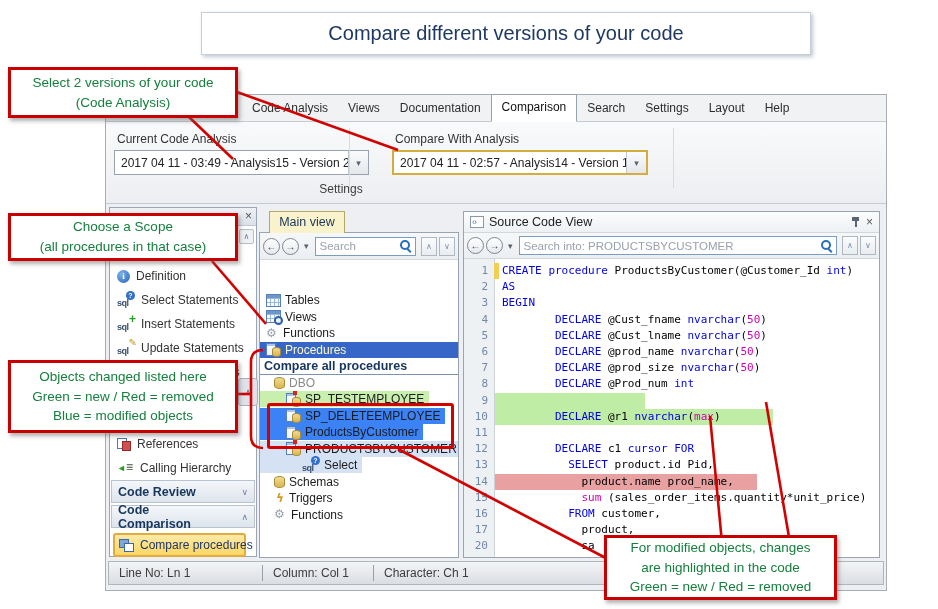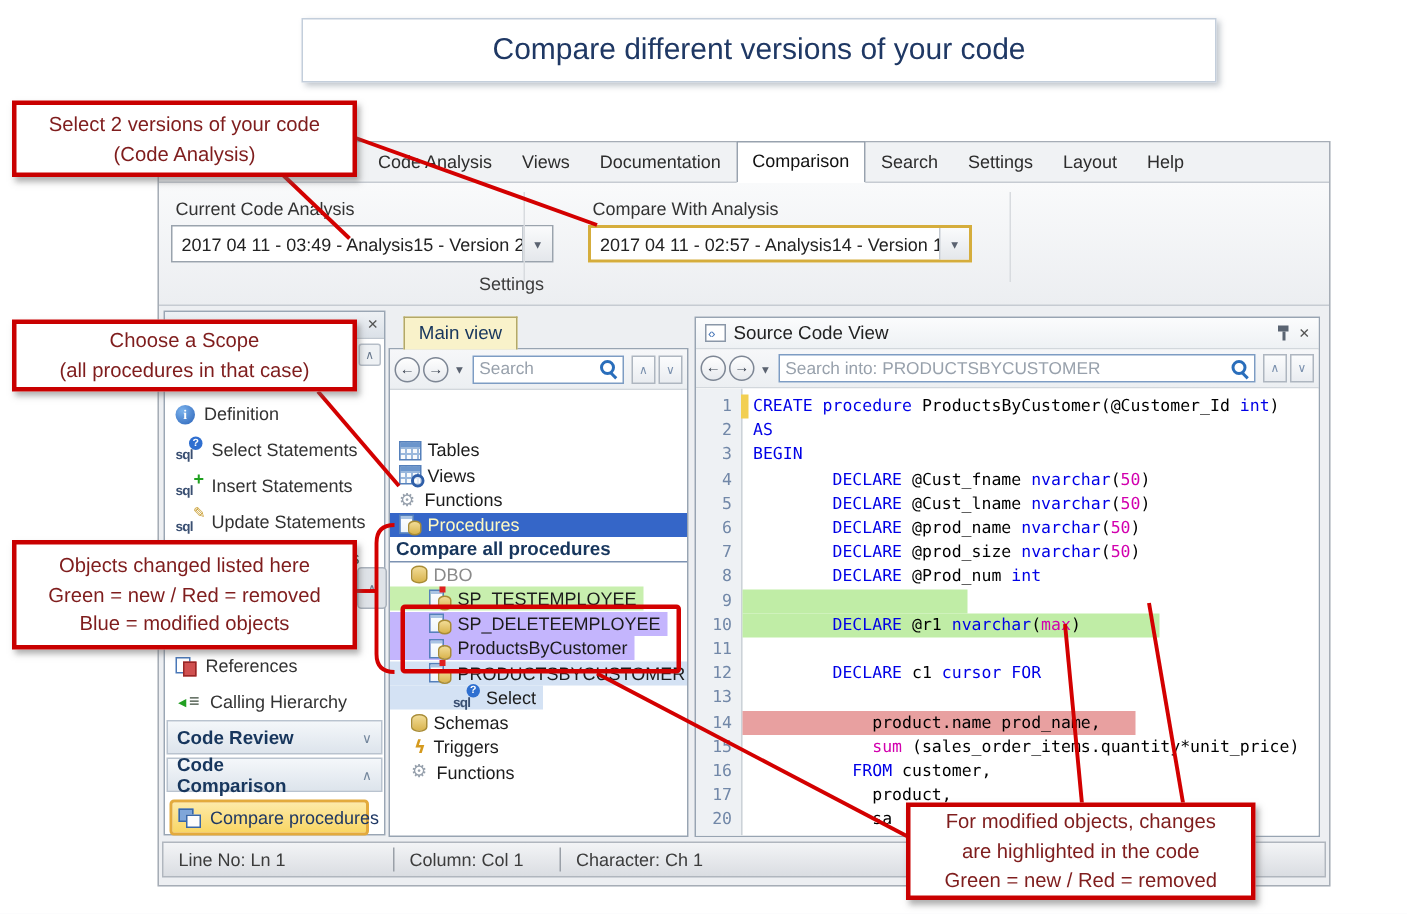--- a/index.html
+++ b/index.html
@@ -81,7 +81,7 @@
   .sb-sep{width:1px;height:16px;background:#9aa0a8;flex:0 0 auto;}
 
   
-  .callout{position:absolute;background:#fff;border:3px solid #c90000;box-shadow:2px 3px 4px rgba(100,100,100,.5);z-index:60;display:flex;flex-direction:column;align-items:center;justify-content:center;font-size:13.5px;color:#7f1d1d;text-align:center;line-height:1.45;box-sizing:border-box;}
+  .callout{position:absolute;background:#fff;border:3px solid #c90000;box-shadow:2px 3px 4px rgba(100,100,100,.5);z-index:60;display:flex;flex-direction:column;align-items:center;justify-content:center;font-size:13.5px;color:#15803d;text-align:center;line-height:1.45;box-sizing:border-box;}
   .redbox{position:absolute;left:267px;top:403px;width:187px;height:46px;border:3px solid #d30000;border-radius:3px;z-index:45;box-sizing:border-box;}
   .overlay{position:absolute;left:0;top:0;width:938px;height:609px;z-index:50;pointer-events:none;}
   .hidden-chev{position:absolute;left:238px;top:378px;width:20px;height:28px;background:#dfe3e8;border:1px solid #aab2bc;border-radius:3px;z-index:40;color:#6a7a8e;font-size:9px;text-align:center;line-height:26px;box-sizing:border-box;}

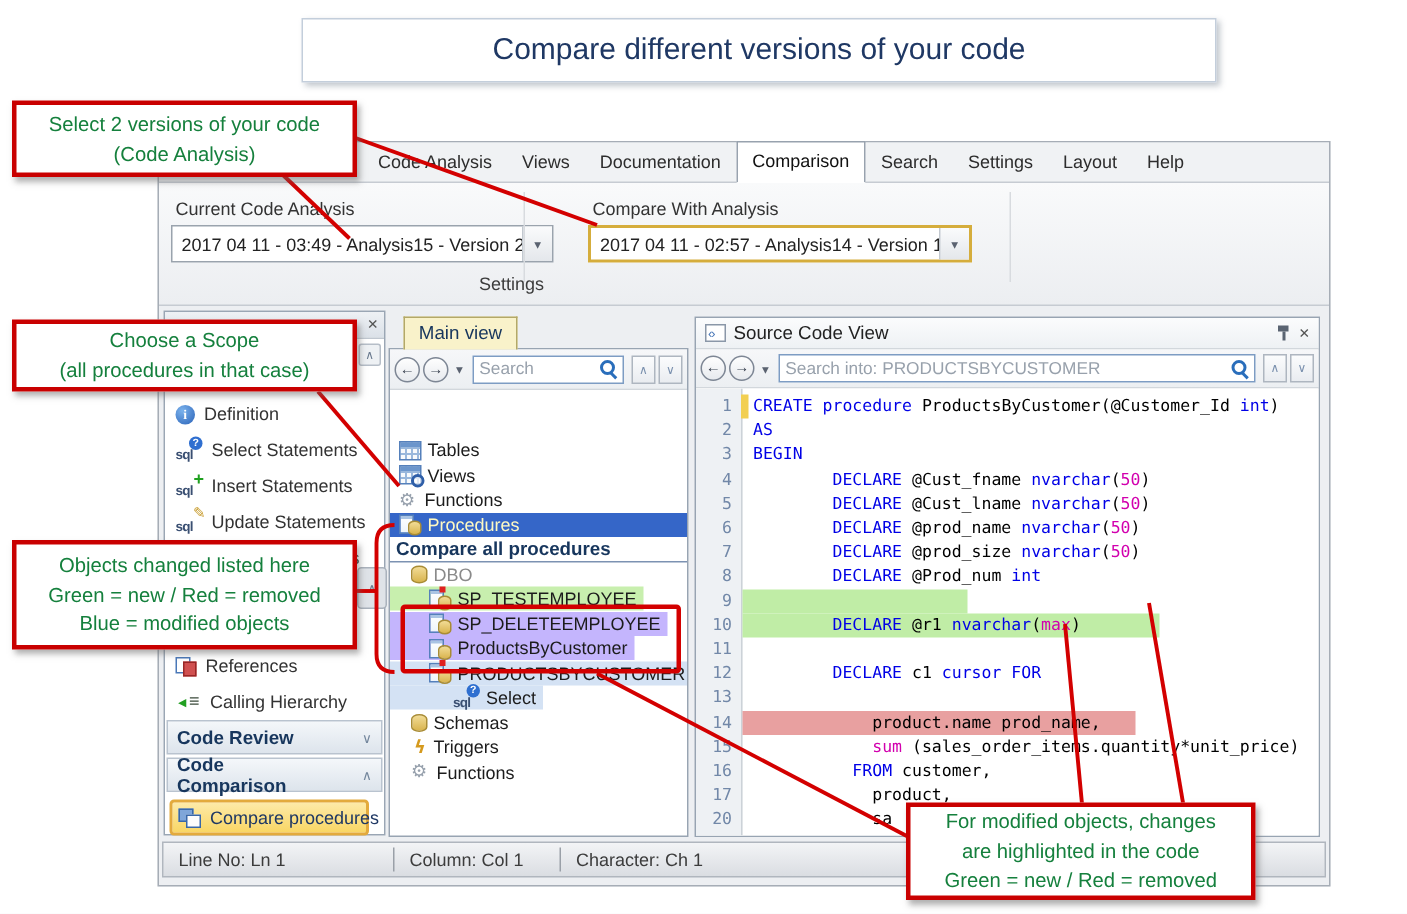--- a/index.html
+++ b/index.html
@@ -53,7 +53,7 @@
   .trow.sel{background:#3566c8;}
   .trow.sel .lbl{color:#fef9c3;}
   .inner.hl-new{background:#c8efae;}
-  .inner.hl-removed{background:#c4b5fd;}
+  .inner.hl-removed{background:#3b82f6;}
   .inner.hl-modified{background:#d4e2f4;}
   .theading{position:absolute;left:0;right:0;height:17px;font-weight:bold;font-size:12.5px;color:#17365d;padding-left:4px;border-bottom:1px solid #7c92b2;box-sizing:border-box;line-height:16px;}
   .trow .ico{margin-right:4px;}

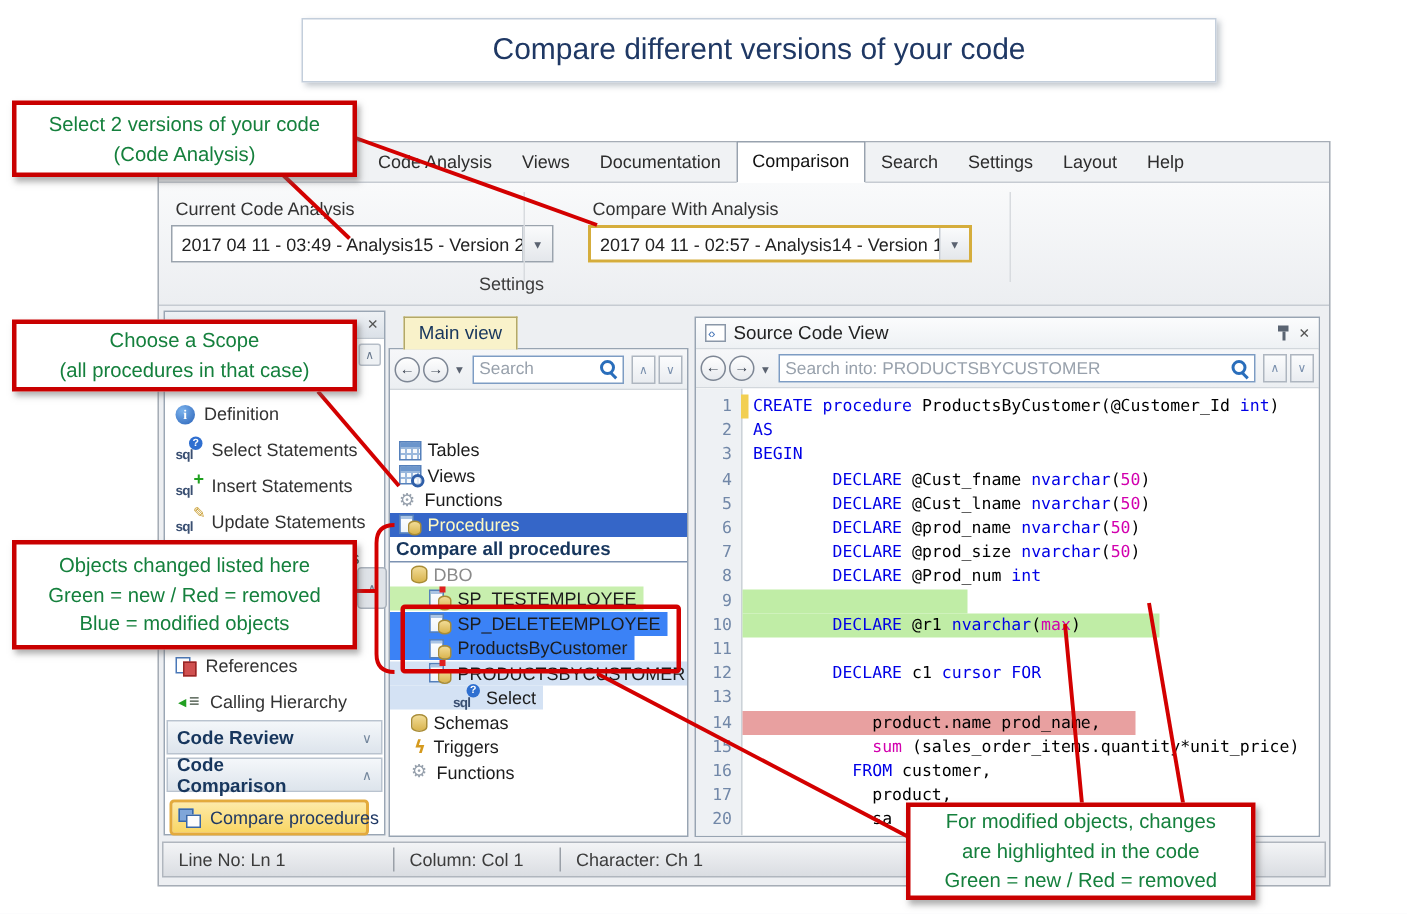--- a/index.html
+++ b/index.html
@@ -387,6 +387,7 @@
             </div>
             <div class="cline" style="top: 198.4px;">
               <span class="lnum">13</span>
+              <span class="ctext"><span>          </span><span class="kw">SELECT</span><span> product.id Pid,</span></span>
             </div>
             <div class="cline" style="top: 214.6px;">
               <div class="hlbar hl-removed-bg" style="width: 262px;"></div>

